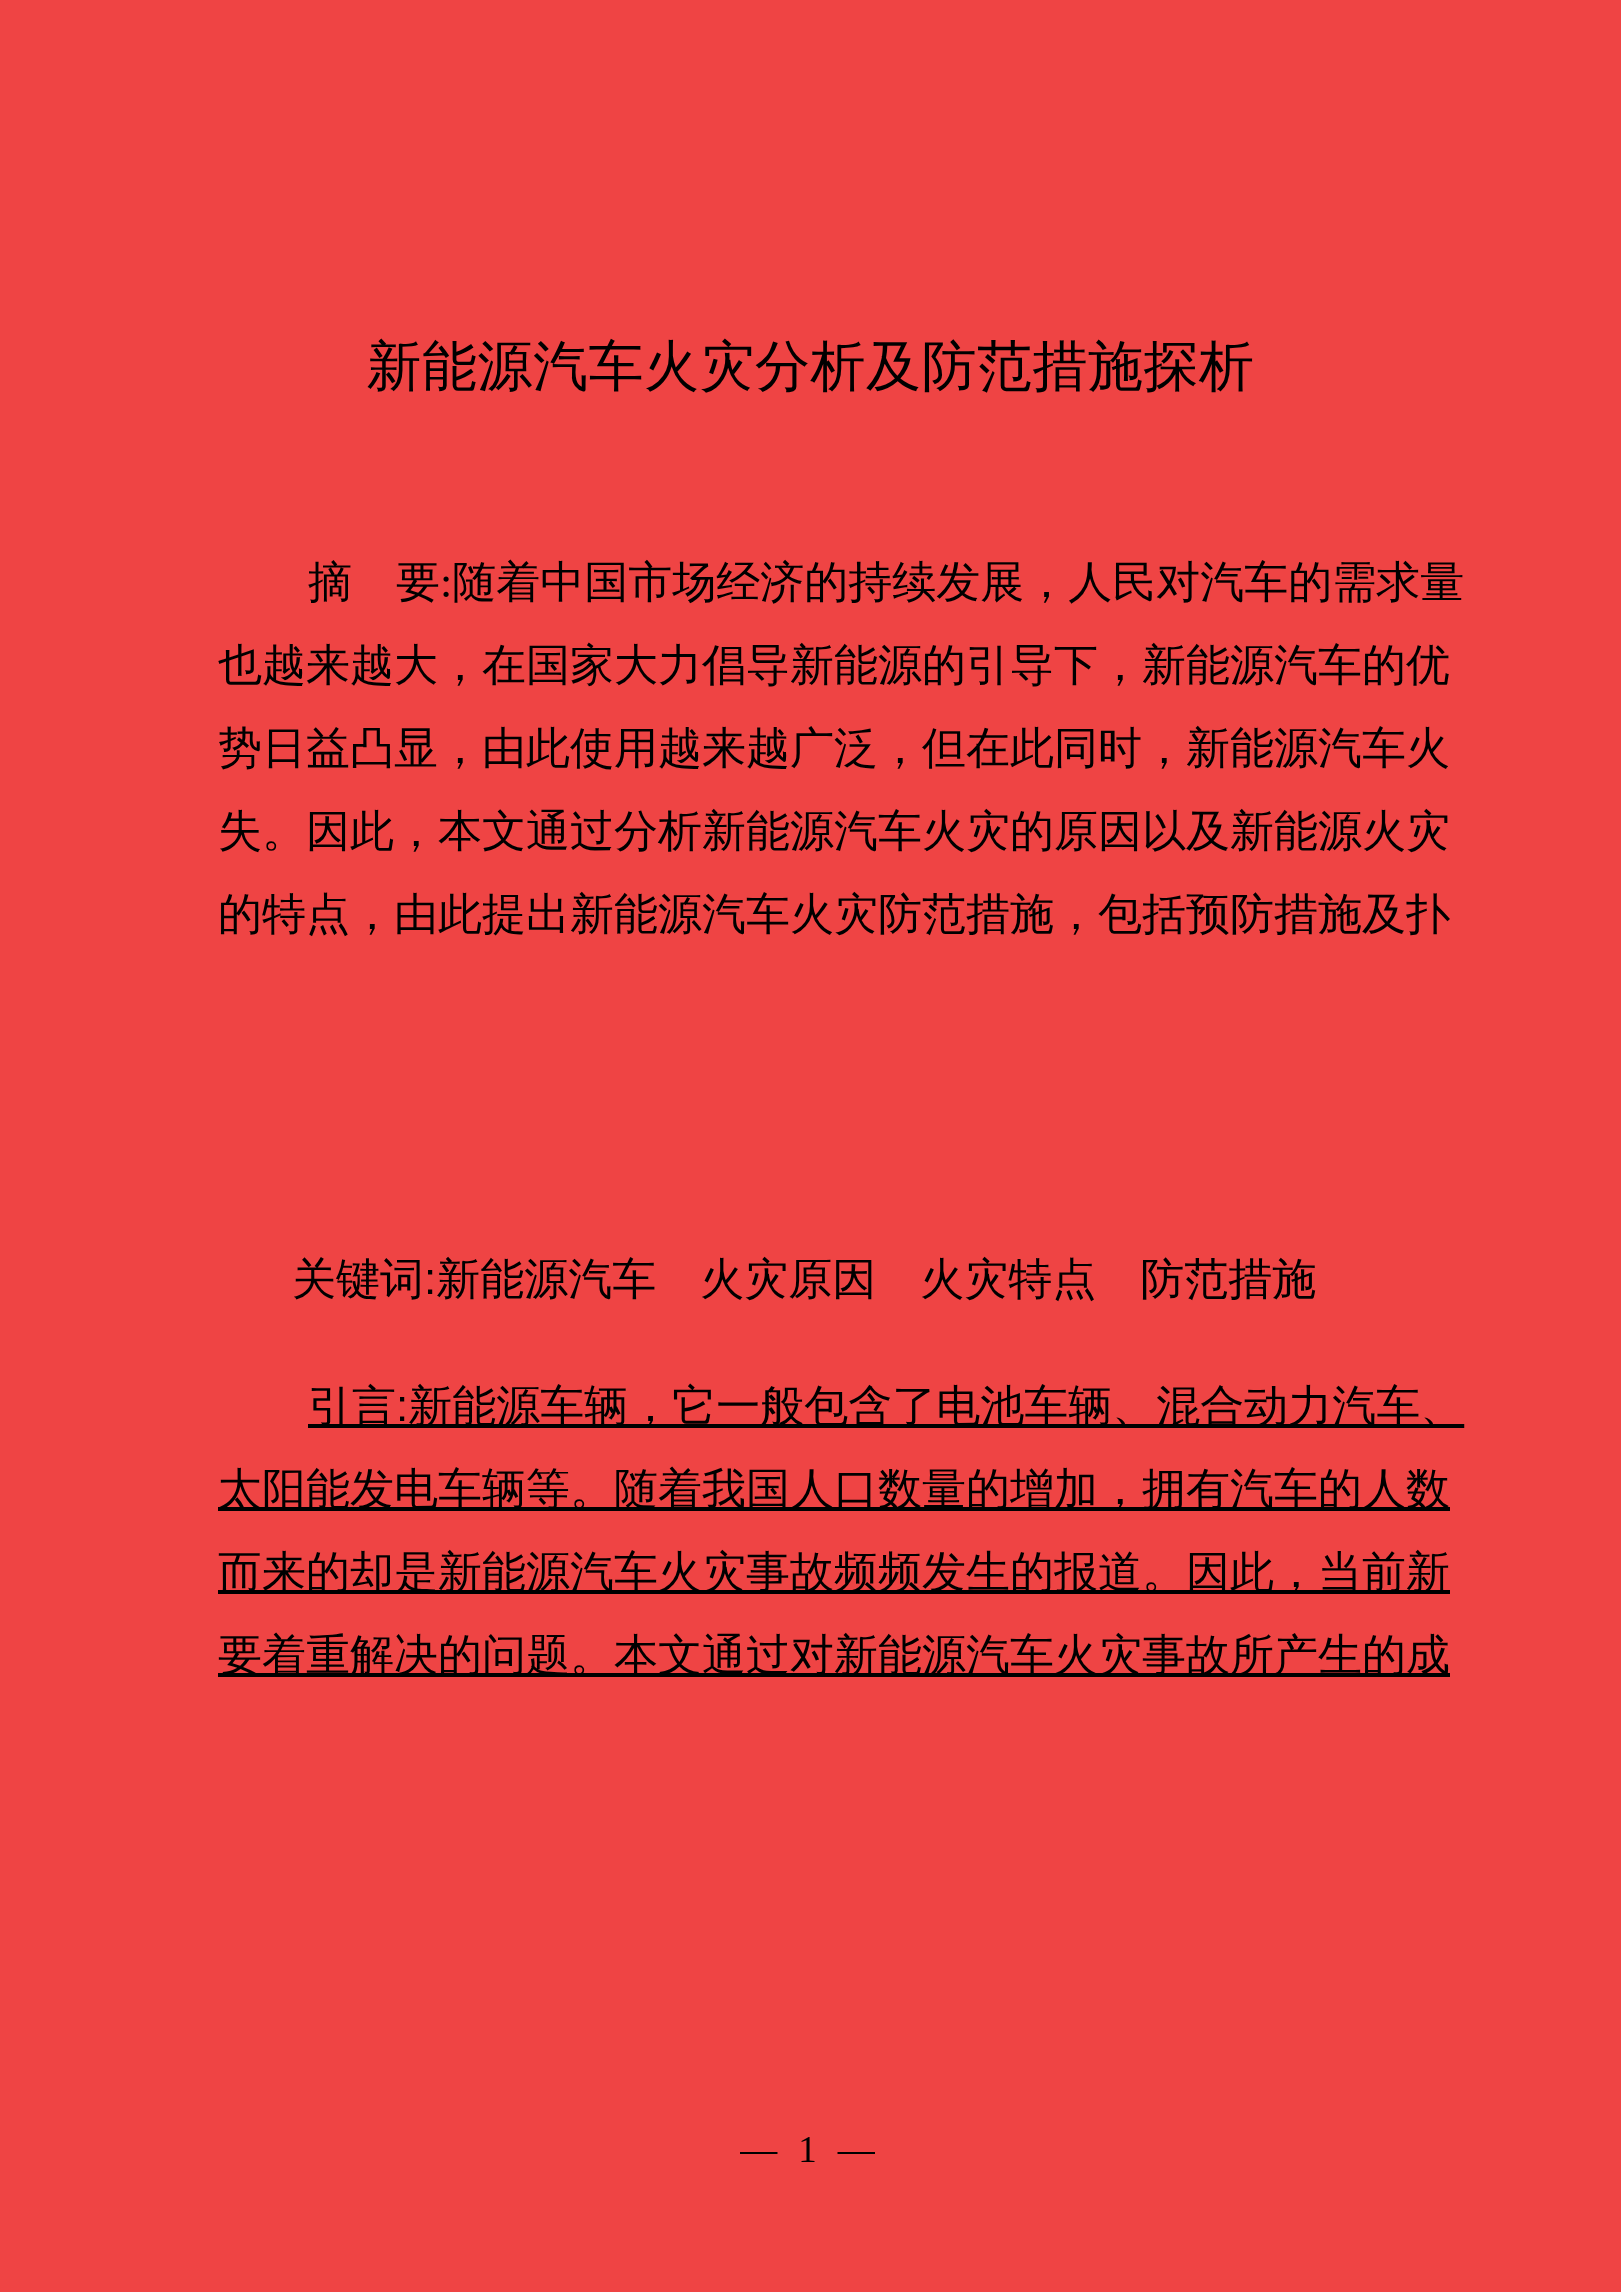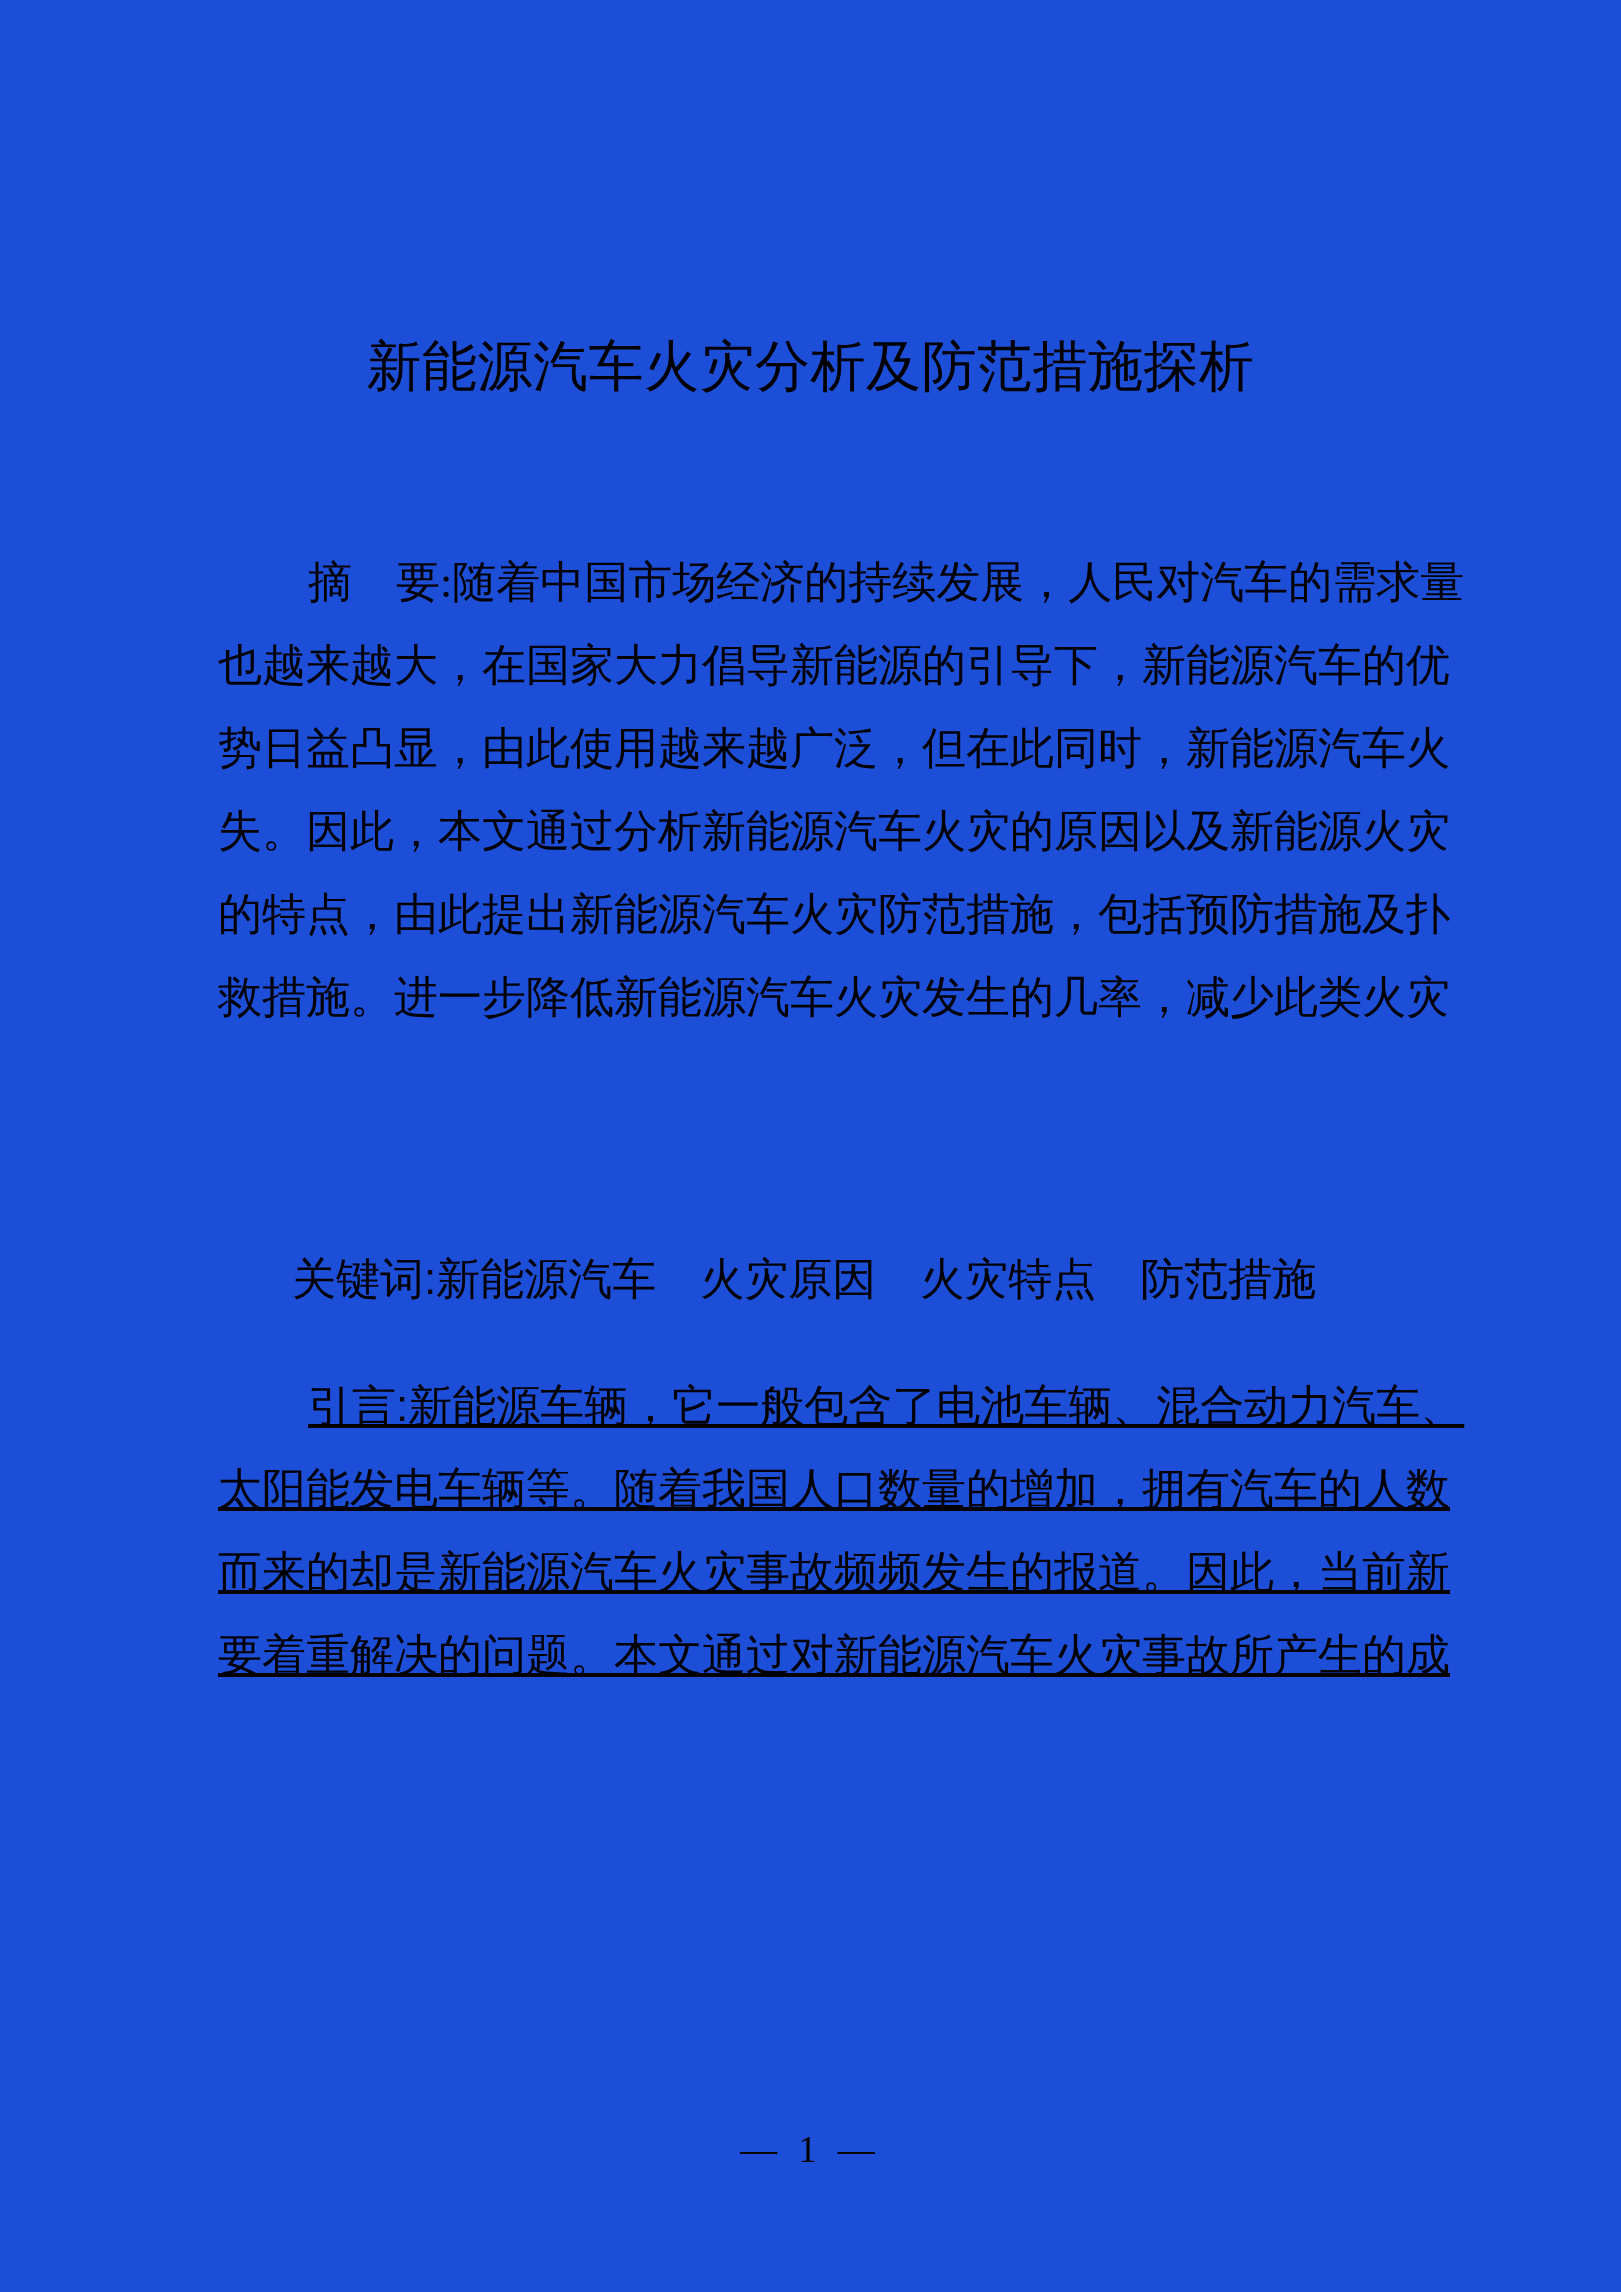--- a/index.html
+++ b/index.html
@@ -17,7 +17,7 @@
     position: relative;
     width: 1621px;
     height: 2293px;
-    background: #1d4ed8;
+    background: #ef4444;
     overflow: hidden;
     box-sizing: border-box;
   }

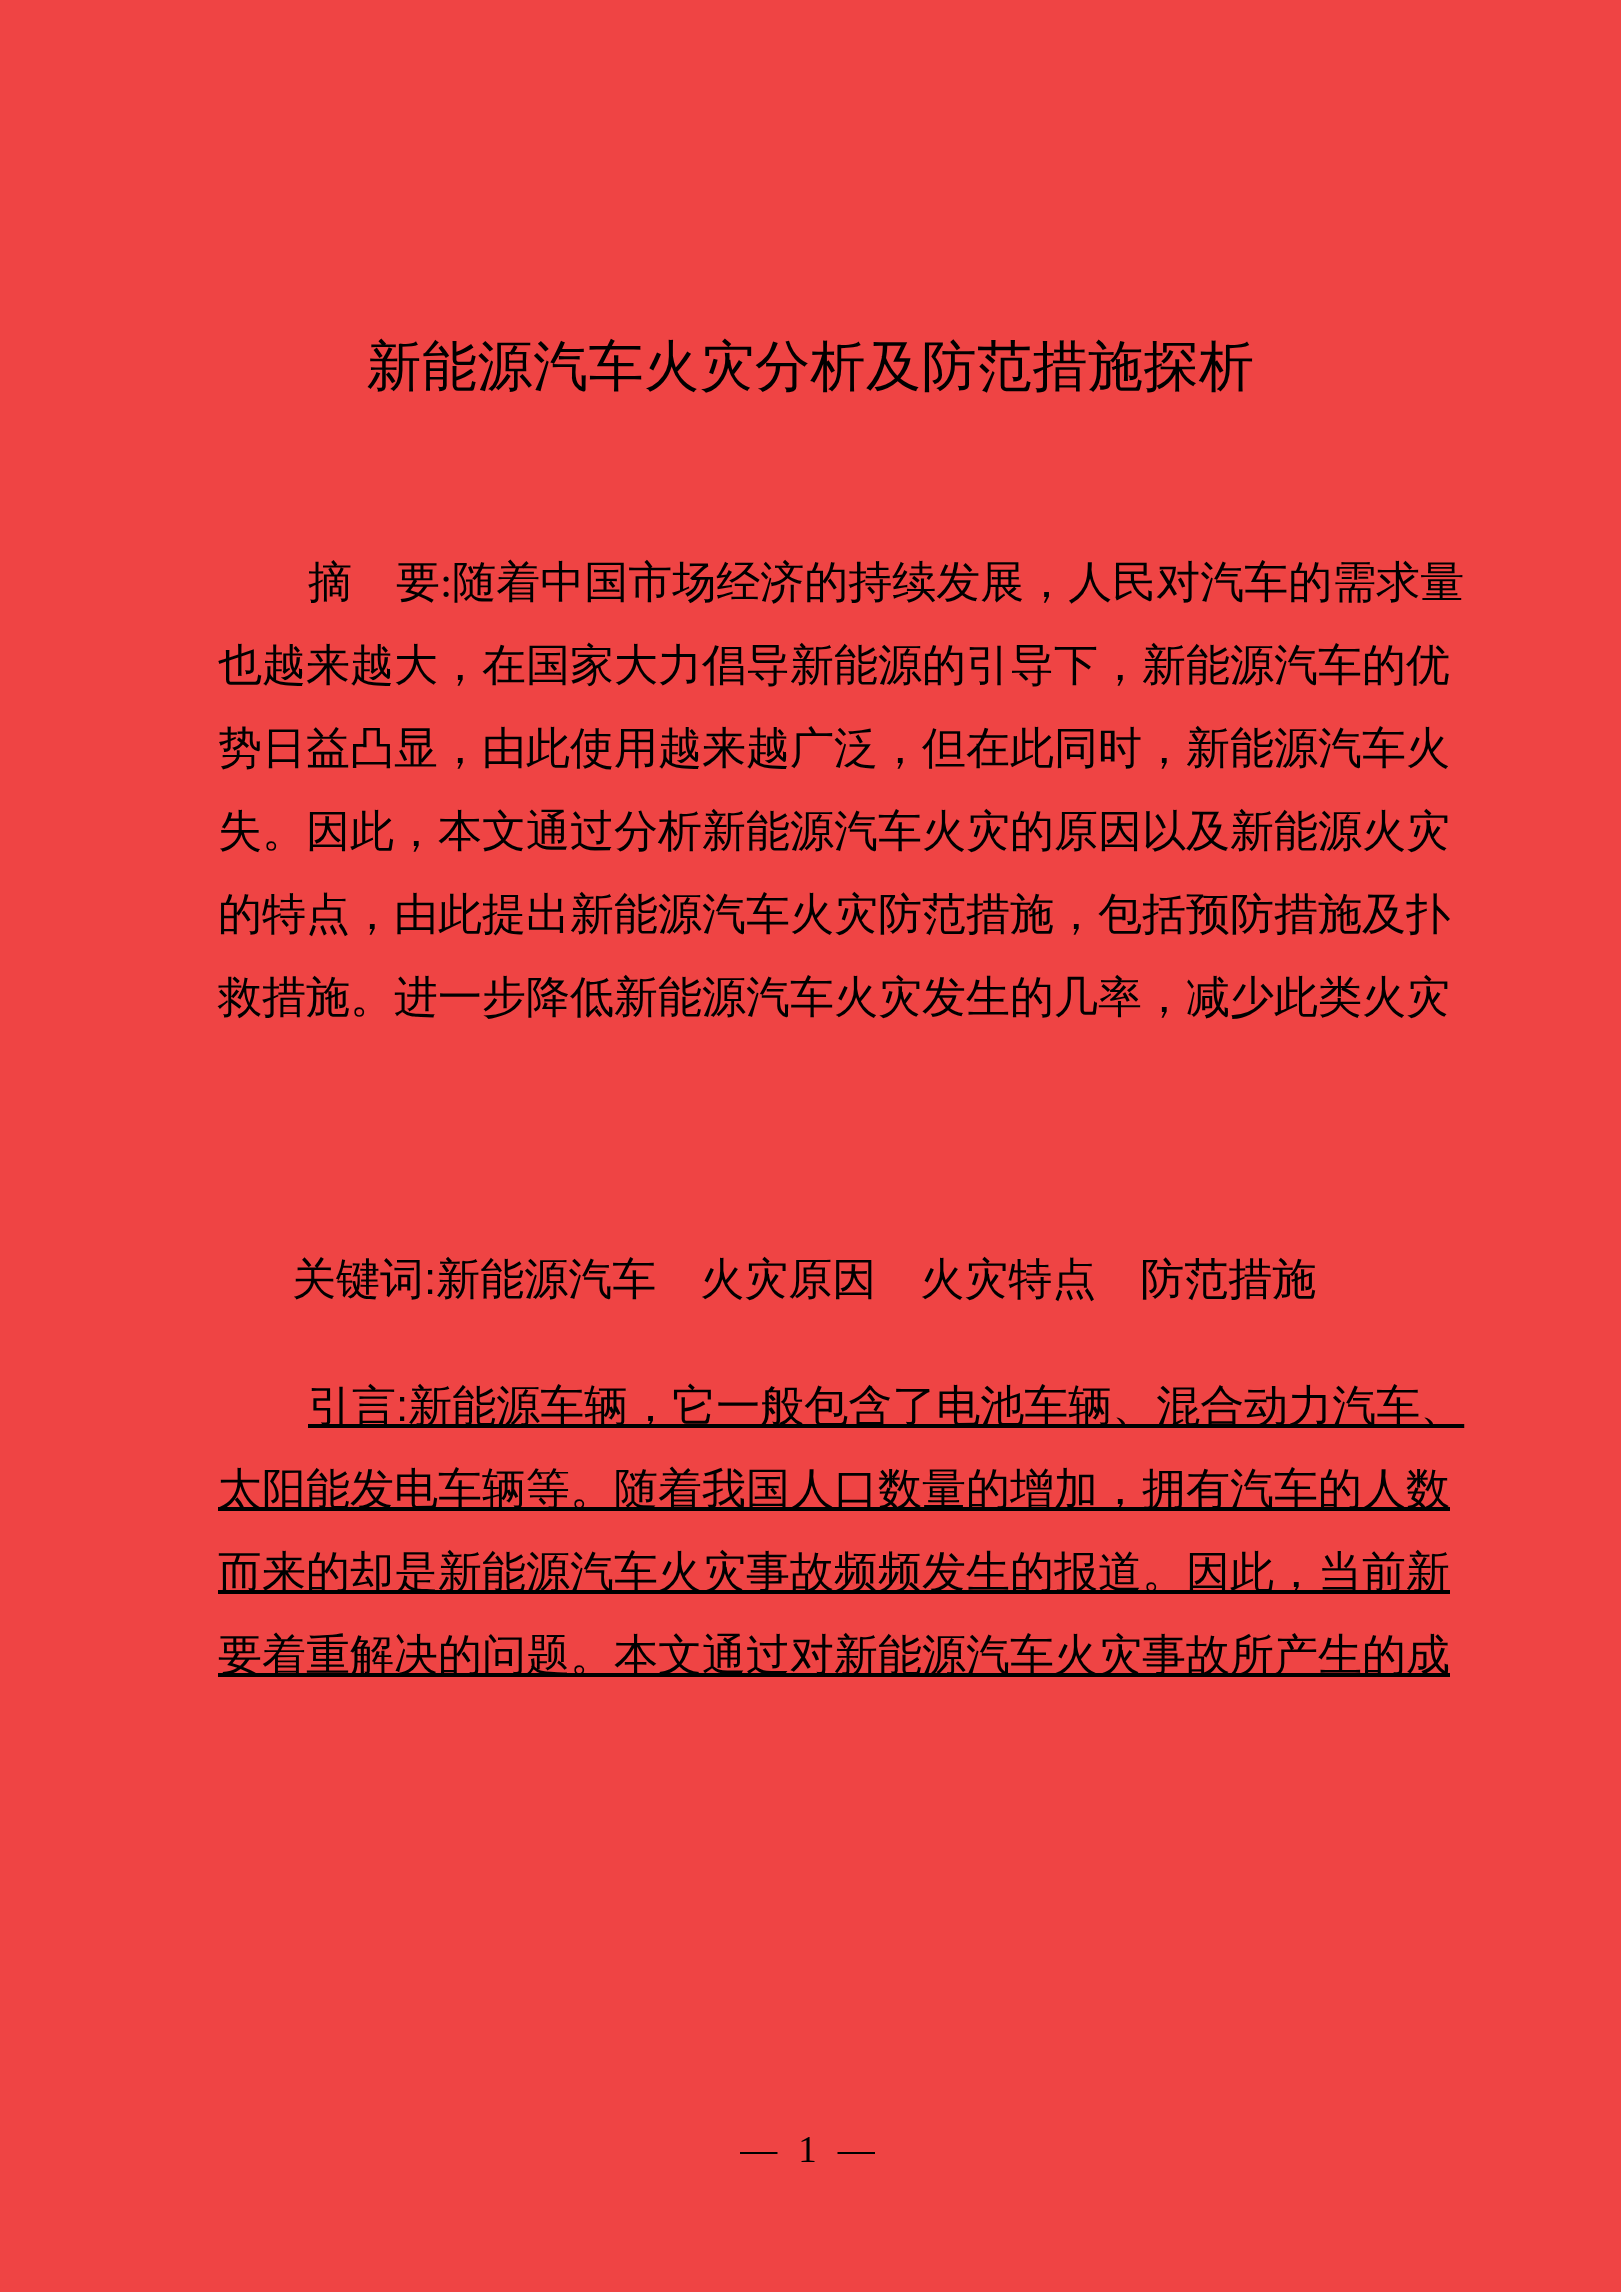--- a/index.html
+++ b/index.html
@@ -102,7 +102,6 @@
     <span class="para-line">势日益凸显，由此使用越来越广泛，但在此同时，新能源汽车火</span>
     <span class="para-line">失。因此，本文通过分析新能源汽车火灾的原因以及新能源火灾</span>
     <span class="para-line">的特点，由此提出新能源汽车火灾防范措施，包括预防措施及扑</span>
-    <span class="para-line">救措施。进一步降低新能源汽车火灾发生的几率，减少此类火灾</span>
   </div>
 
   <div id="keywords-line">关键词:新能源汽车　火灾原因　火灾特点　防范措施</div>

